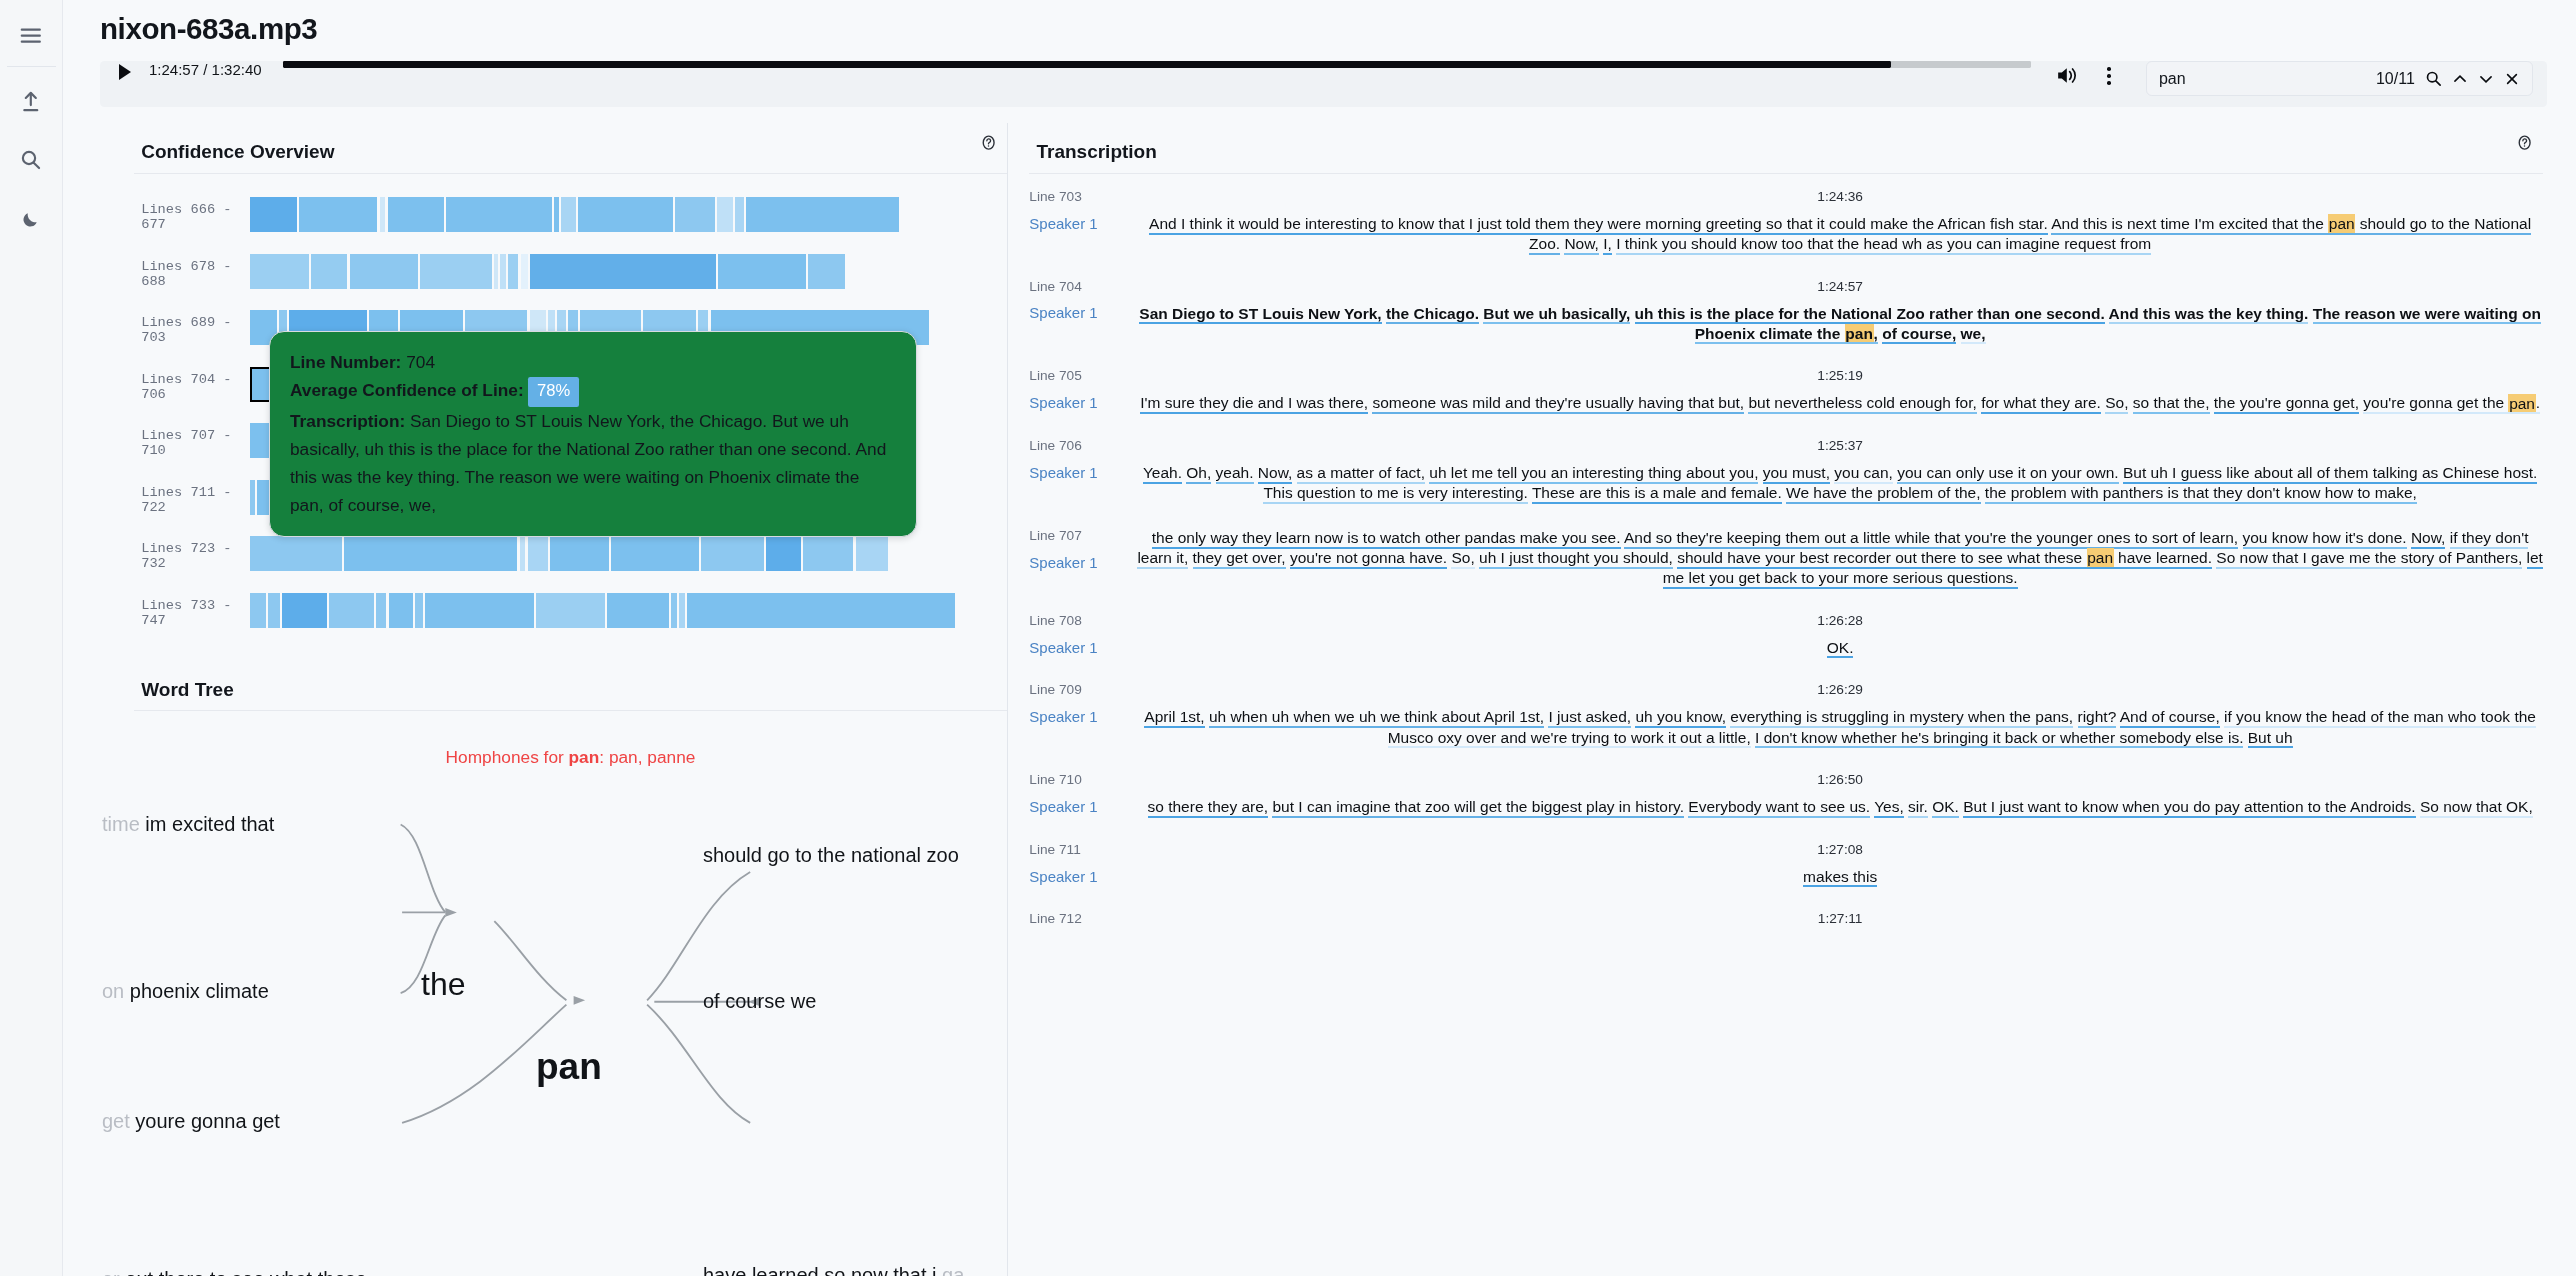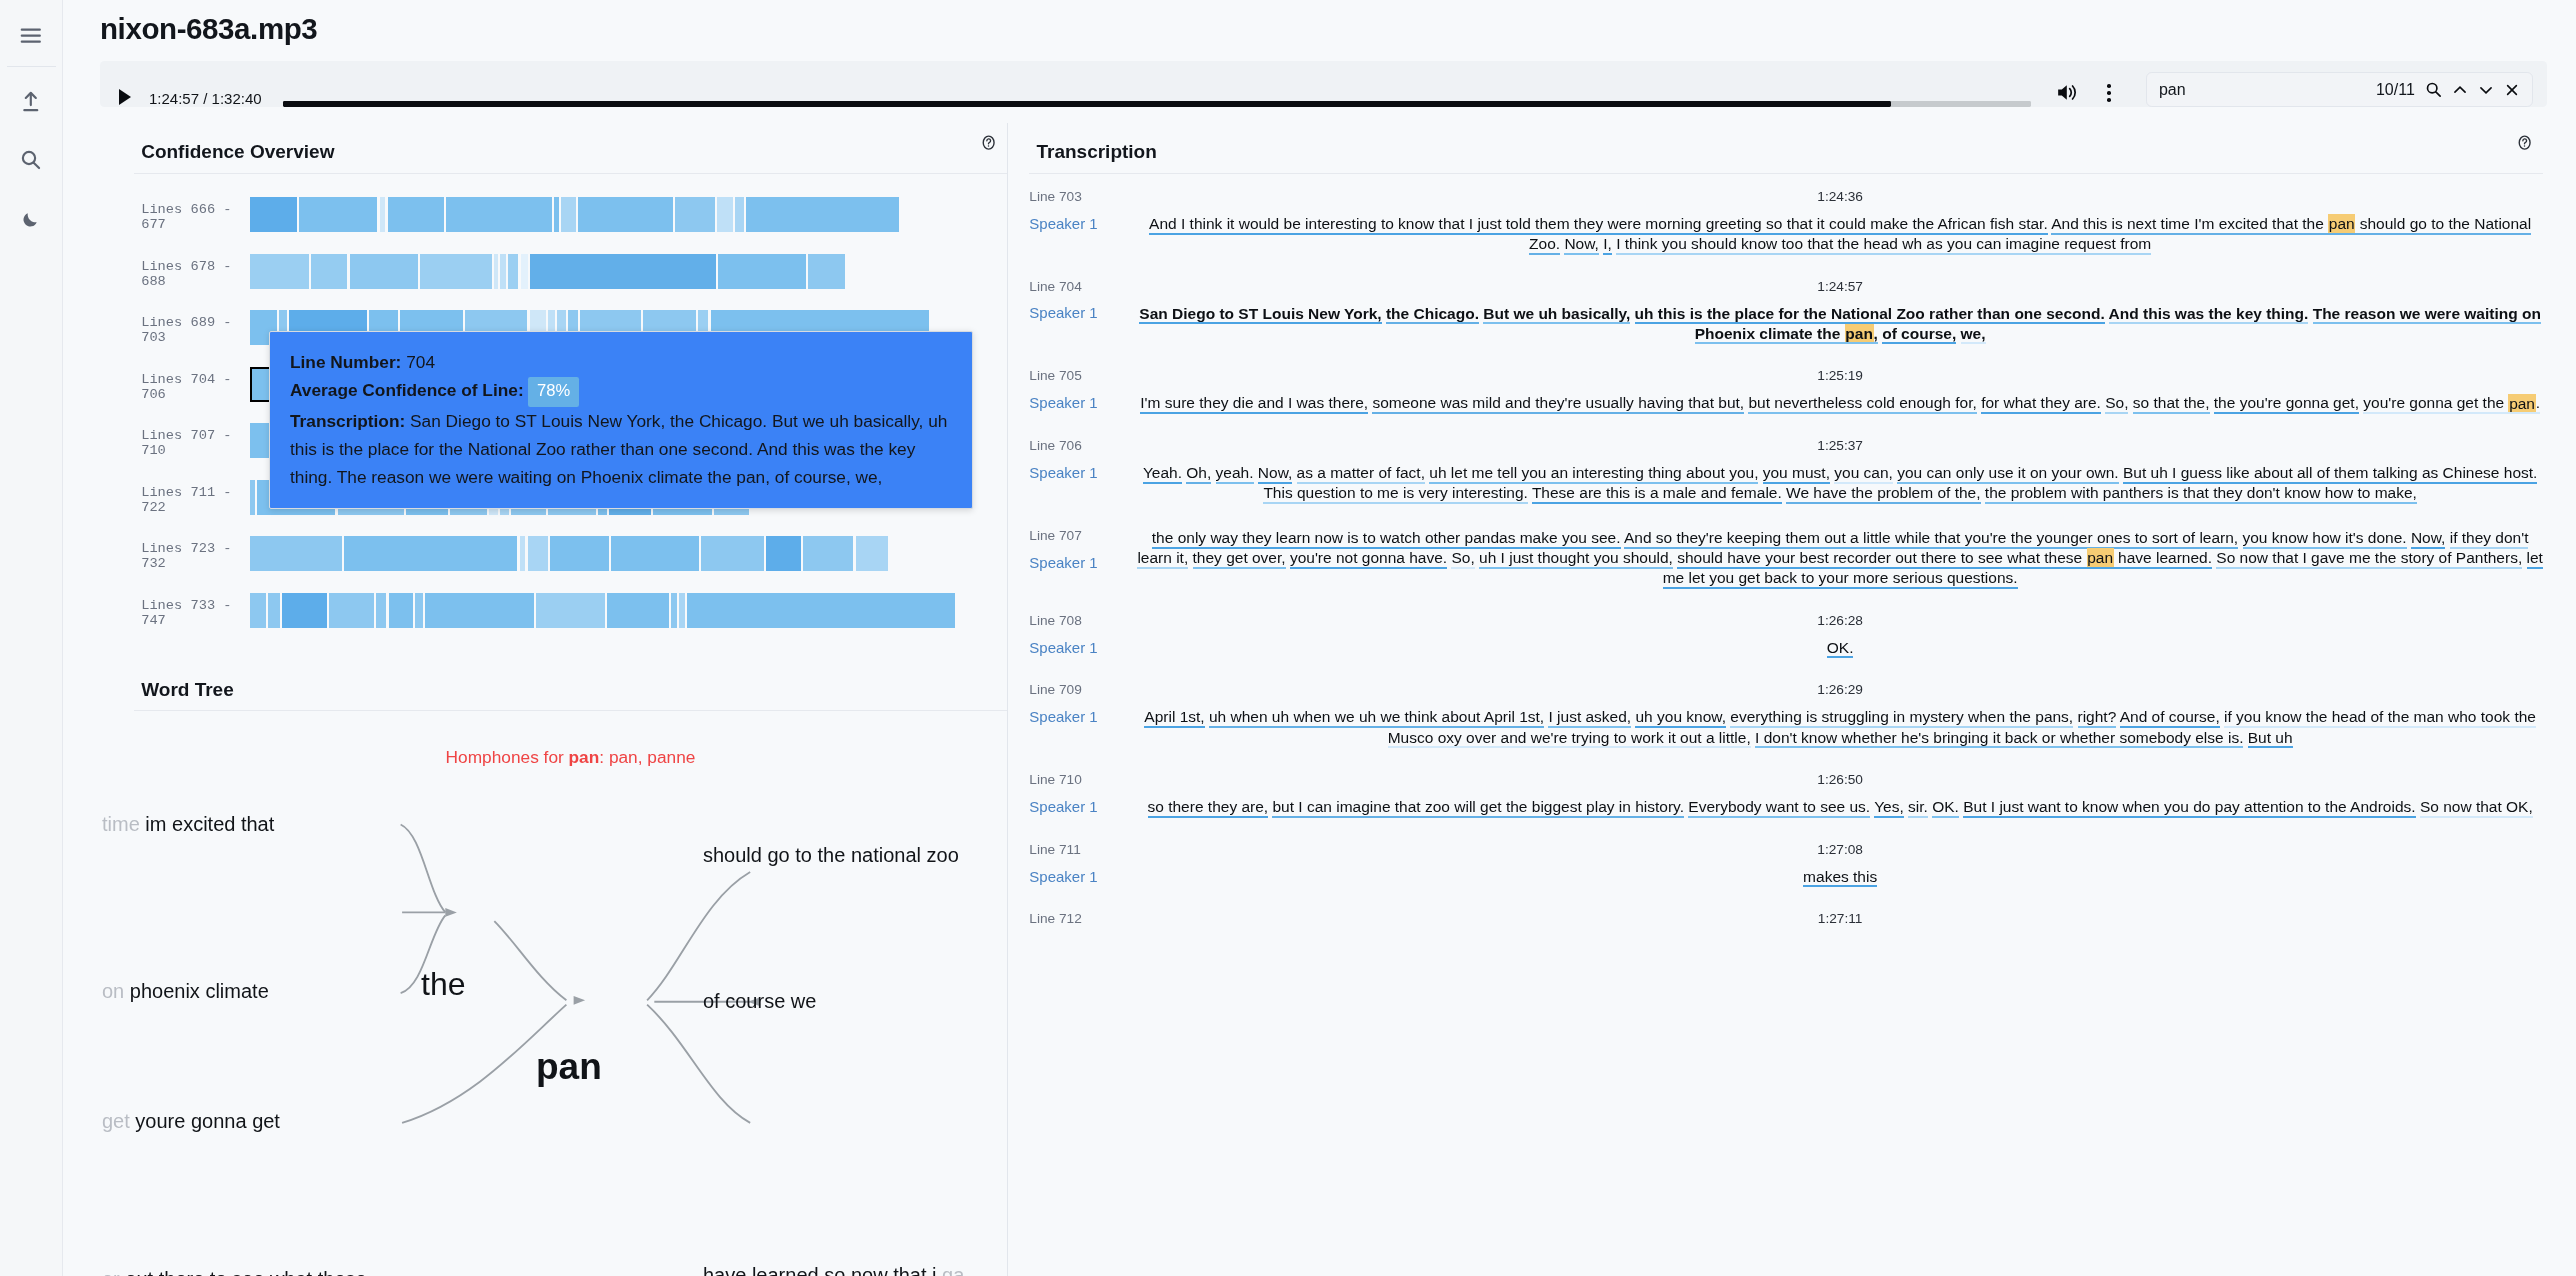--- a/index.html
+++ b/index.html
@@ -39,7 +39,7 @@
   .player-wrap { padding: 16px 29px 0 37px; }
   .player {
     height: 46px; background: #eff2f5; border-radius: 4.3px;
-    display: flex; align-items: flex-end; padding: 0 14.4px; gap: 13px;
+    display: flex; align-items: flex-start; padding: 0 14.4px; gap: 13px;
   }
   .play-btn {
     width: 21.6px; height: 21.6px; display: flex; align-items: center; justify-content: center;

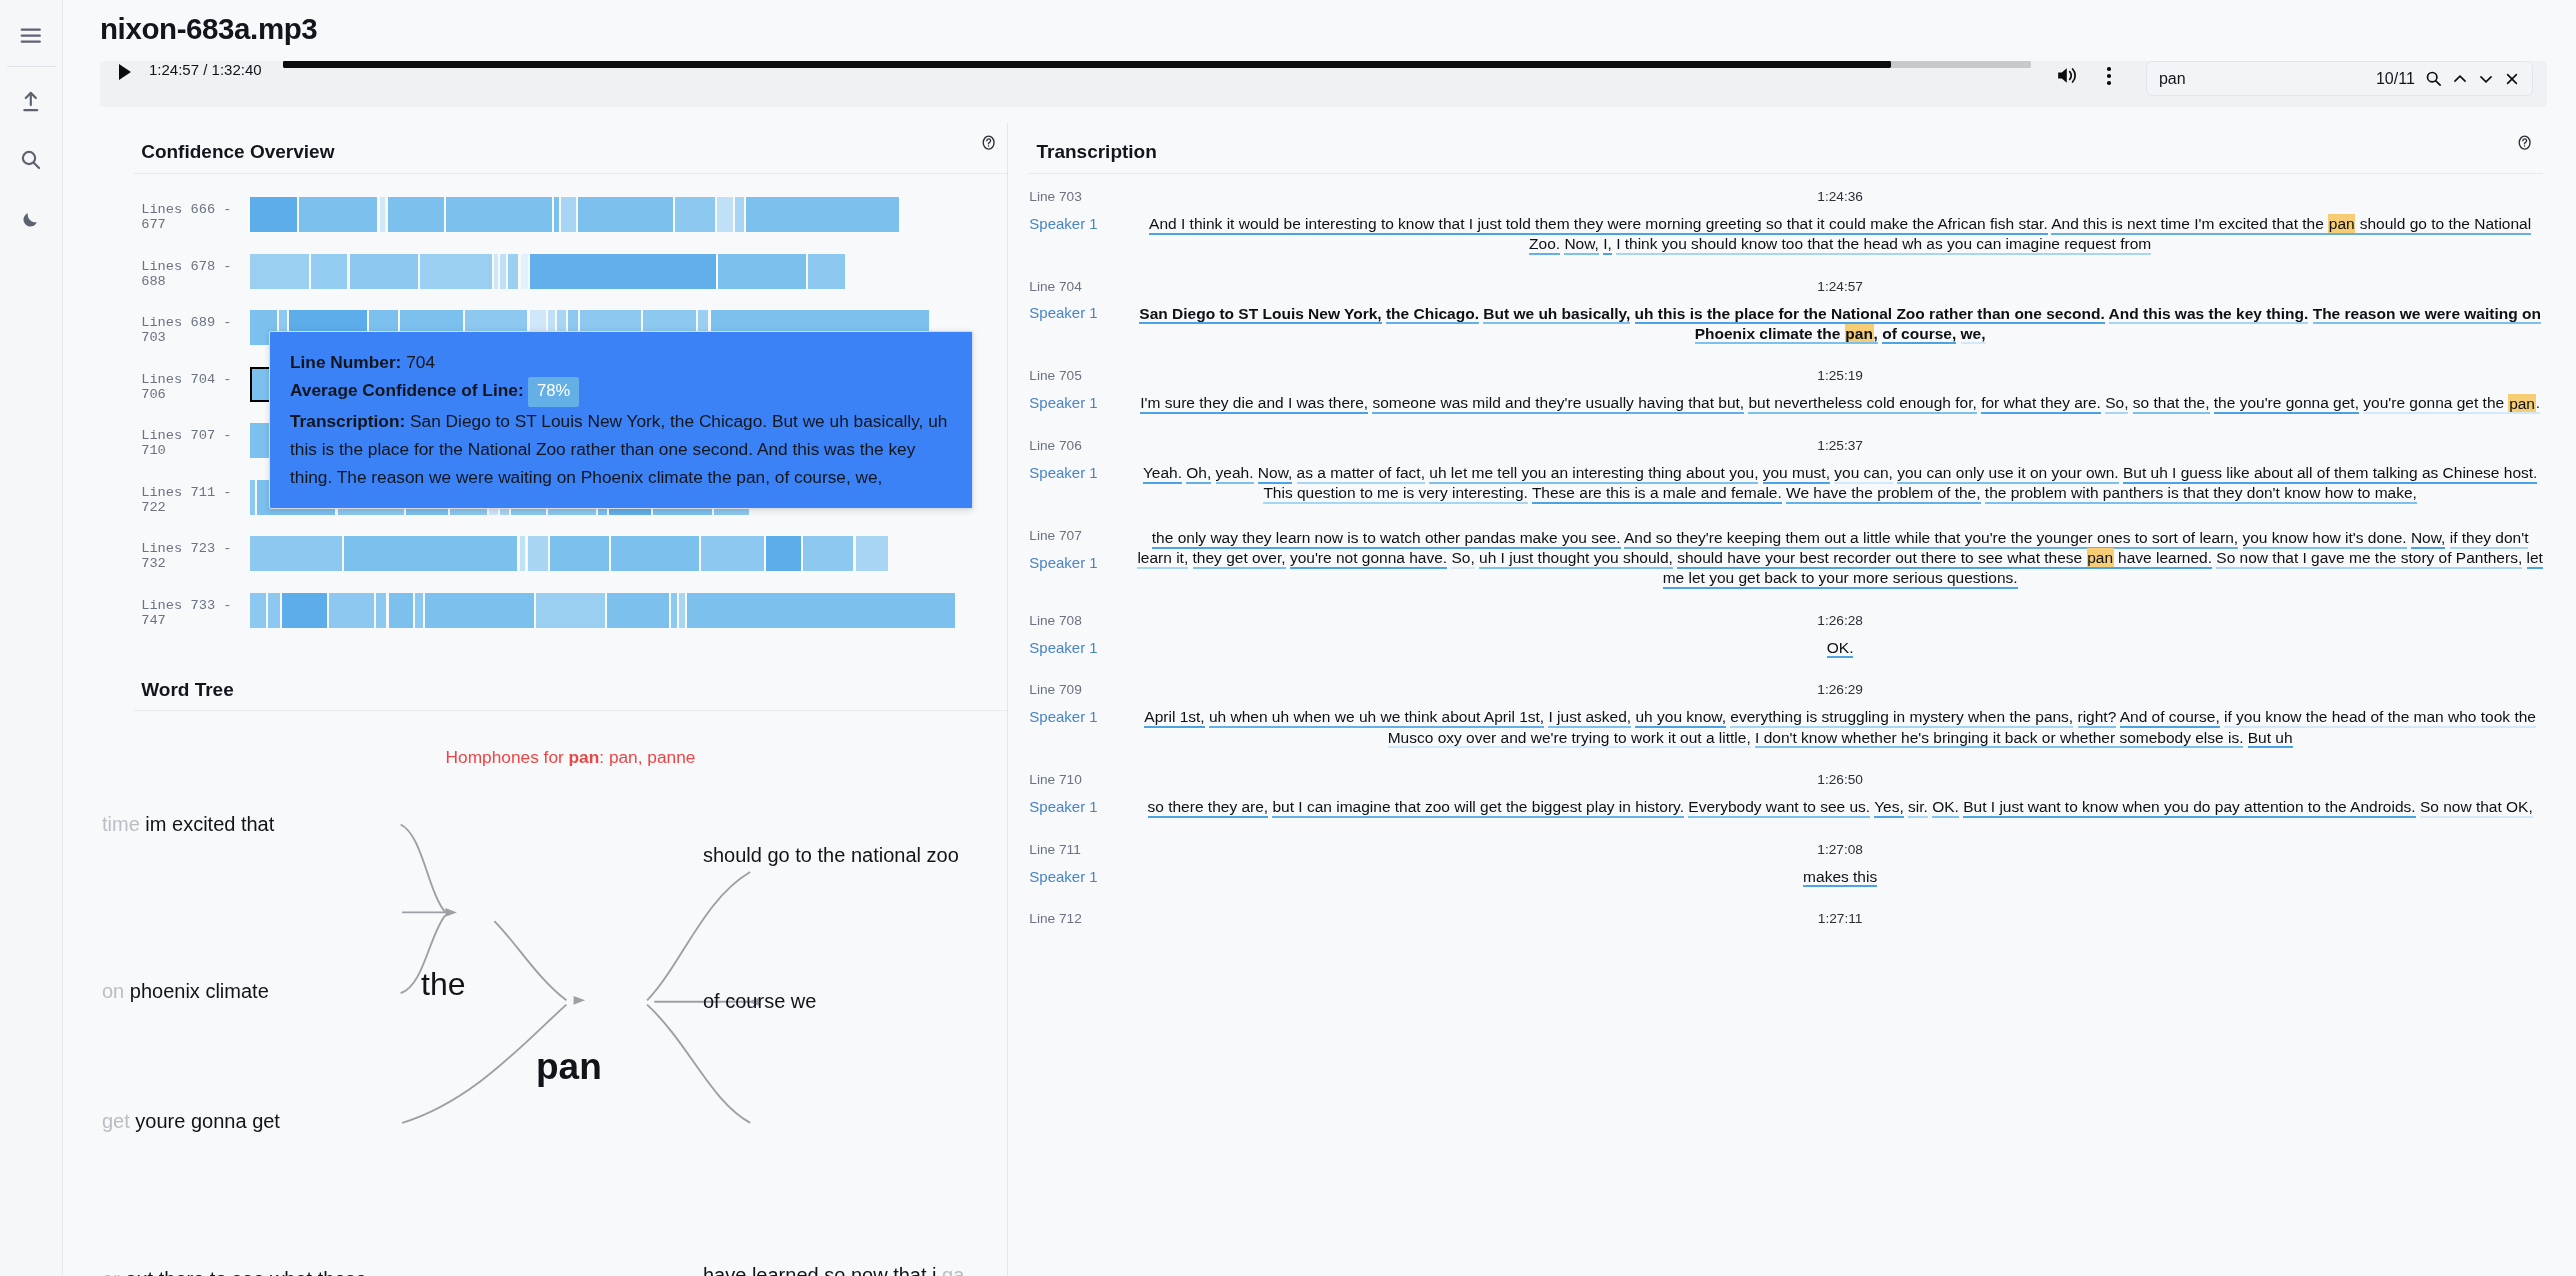--- a/index.html
+++ b/index.html
@@ -89,9 +89,9 @@
   .conf-row.selected .conf-seg.sel { border: 2.2px solid #000; }
 
   .tooltip {
-    position: absolute; background: #3b82f6; border: 0.7px solid #d7dbe0;
-    border-radius: 2px; box-shadow: 0 1.4px 6.5px rgba(0,0,0,.13);
-    padding: 16px 20px 17.3px 20px; width: 704px; z-index: 40;
+    position: absolute; background: #15803d; border: 0.7px solid #d7dbe0;
+    border-radius: 15px; box-shadow: 0 1.4px 6.5px rgba(0,0,0,.13);
+    padding: 16px 20px 17.3px 20px; width: 648px; z-index: 40;
   }
   .tt-line { font-size: 17.3px; color: #12161c; line-height: 1.62; }
   .tt-line b { font-weight: bold; }

